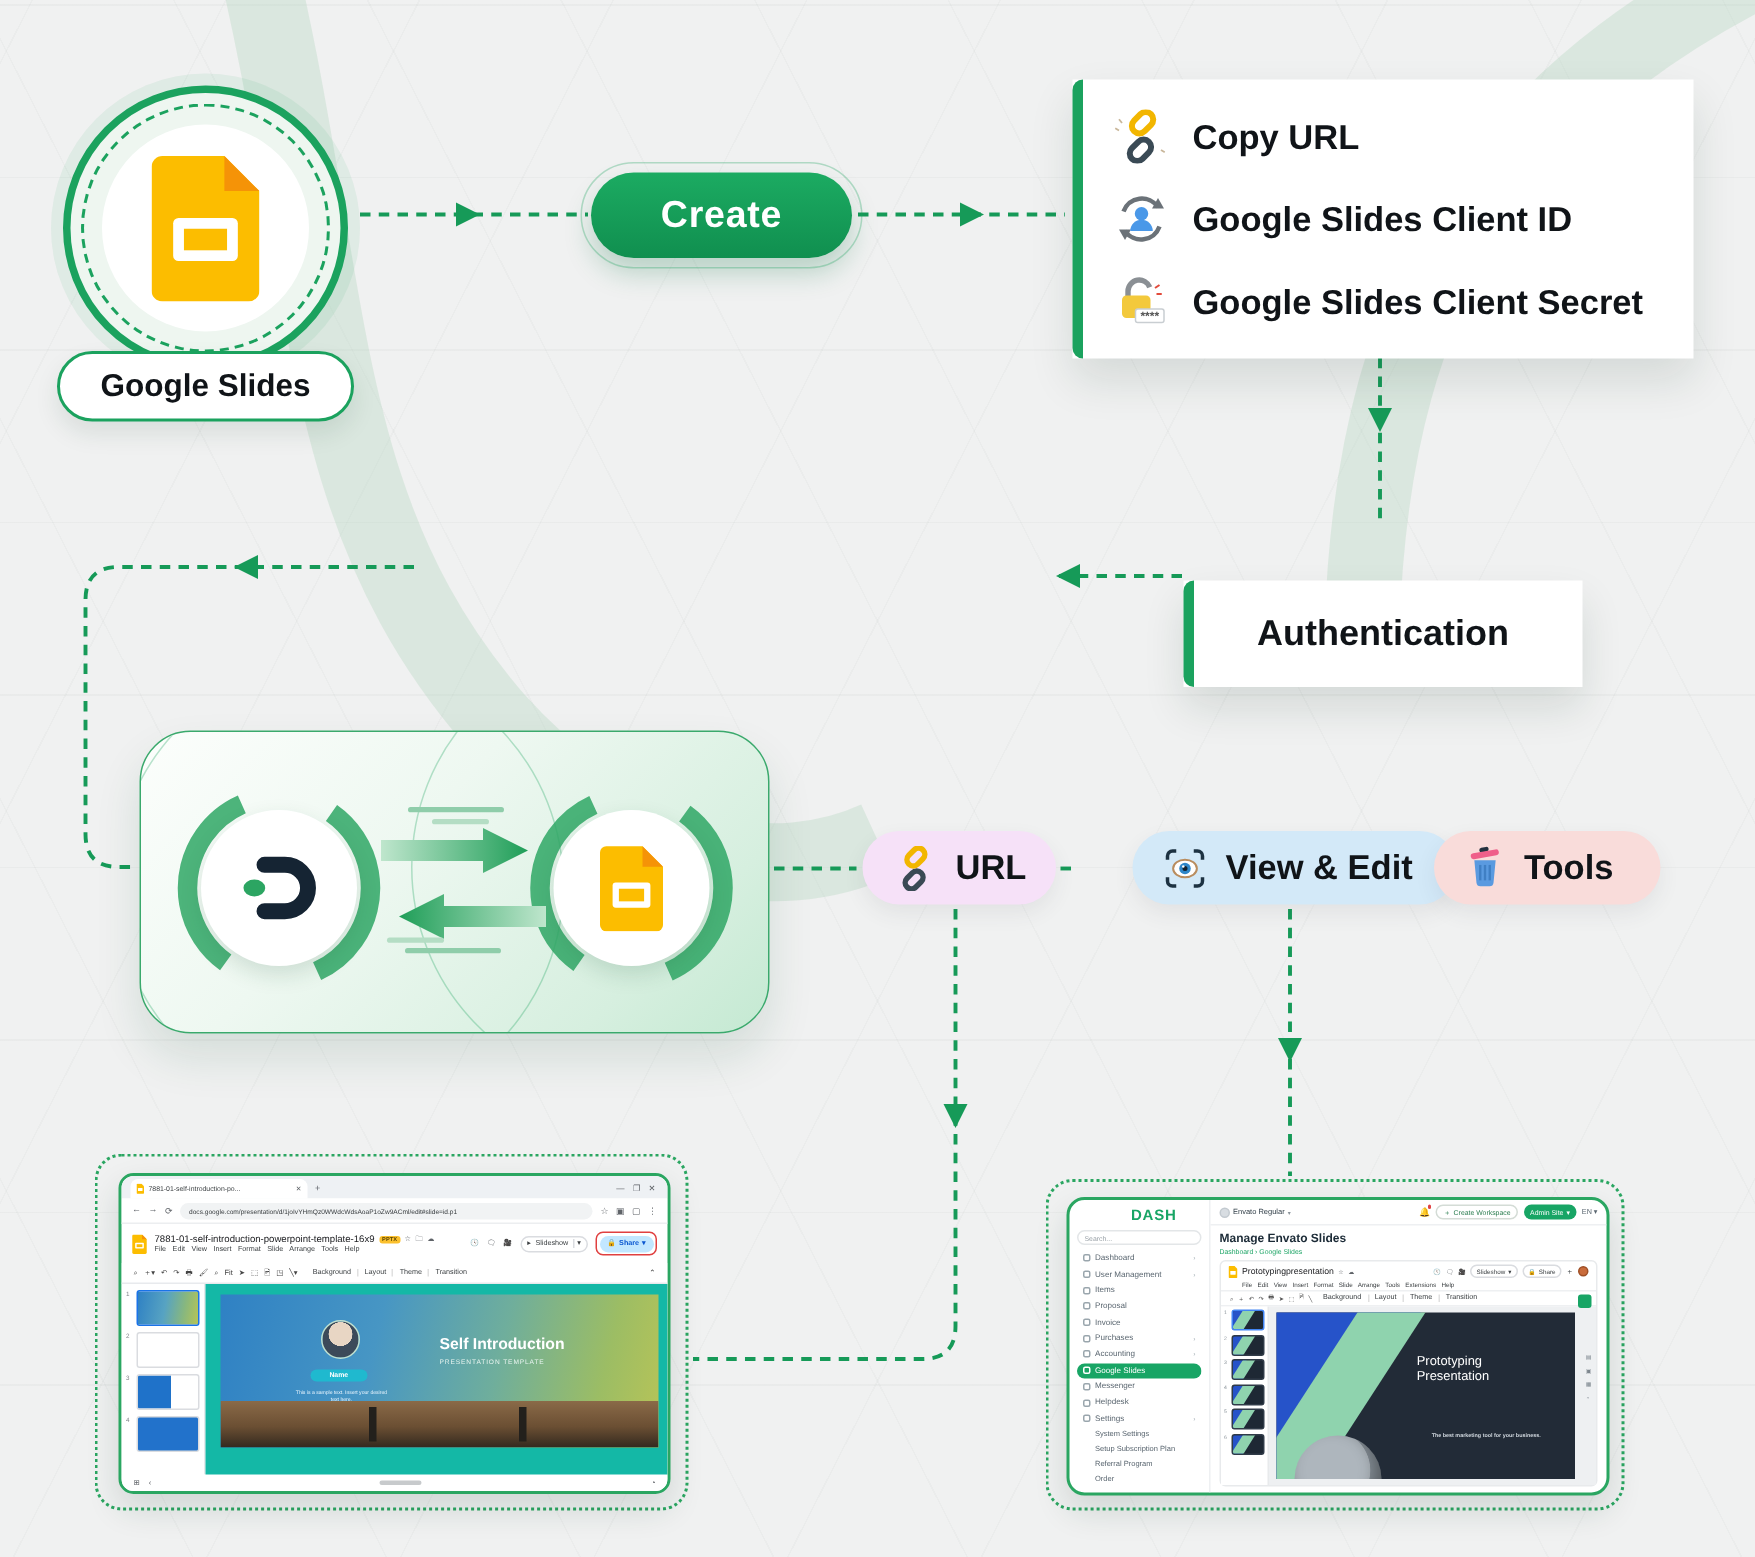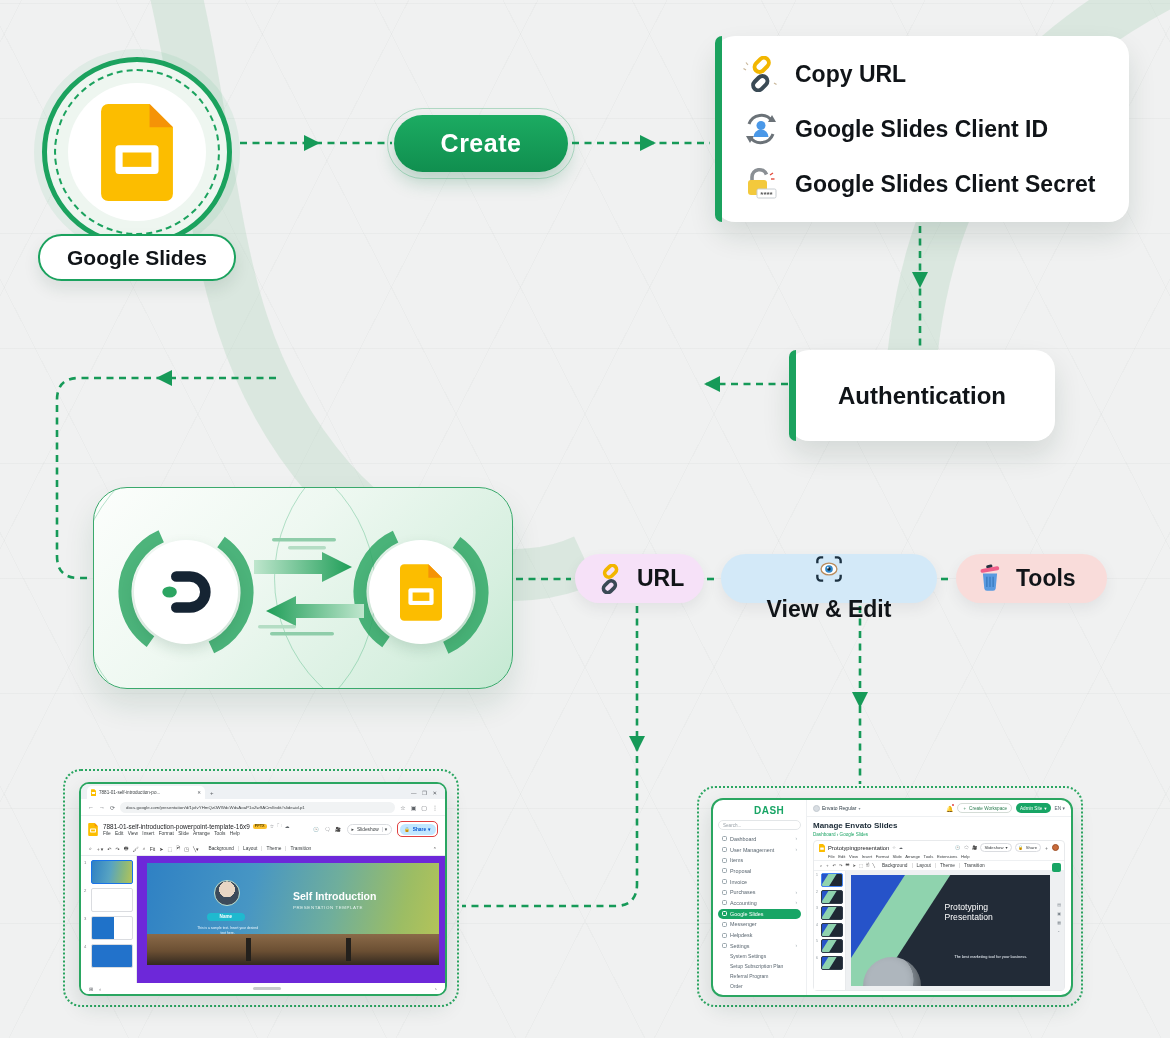--- a/index.html
+++ b/index.html
@@ -31,8 +31,8 @@
     box-shadow:0 10px 18px rgba(20,120,70,.25); }
   .setting-btn::after { content:""; position:absolute; inset:-7px; border:1.5px solid rgba(27,162,94,.30); border-radius:36px; }
 
-  .stripe-card { position:absolute; background:#fff; border-radius:20px;
-    box-shadow:0 14px 28px rgba(20,50,35,.12); }
+  .stripe-card { position:absolute; background:#fff; border-radius:0;
+    box-shadow:0 14px 28px rgba(20,50,35,.12);margin-top:17px; }
   .stripe-card::before { content:""; position:absolute; left:0; top:0; bottom:0; width:7px;
     background:#1ba25e; border-radius:12px 0 0 12px; }
   .cred-card { left:715px; top:36px; width:414px; height:186px; padding:15px 10px 15px 28px;

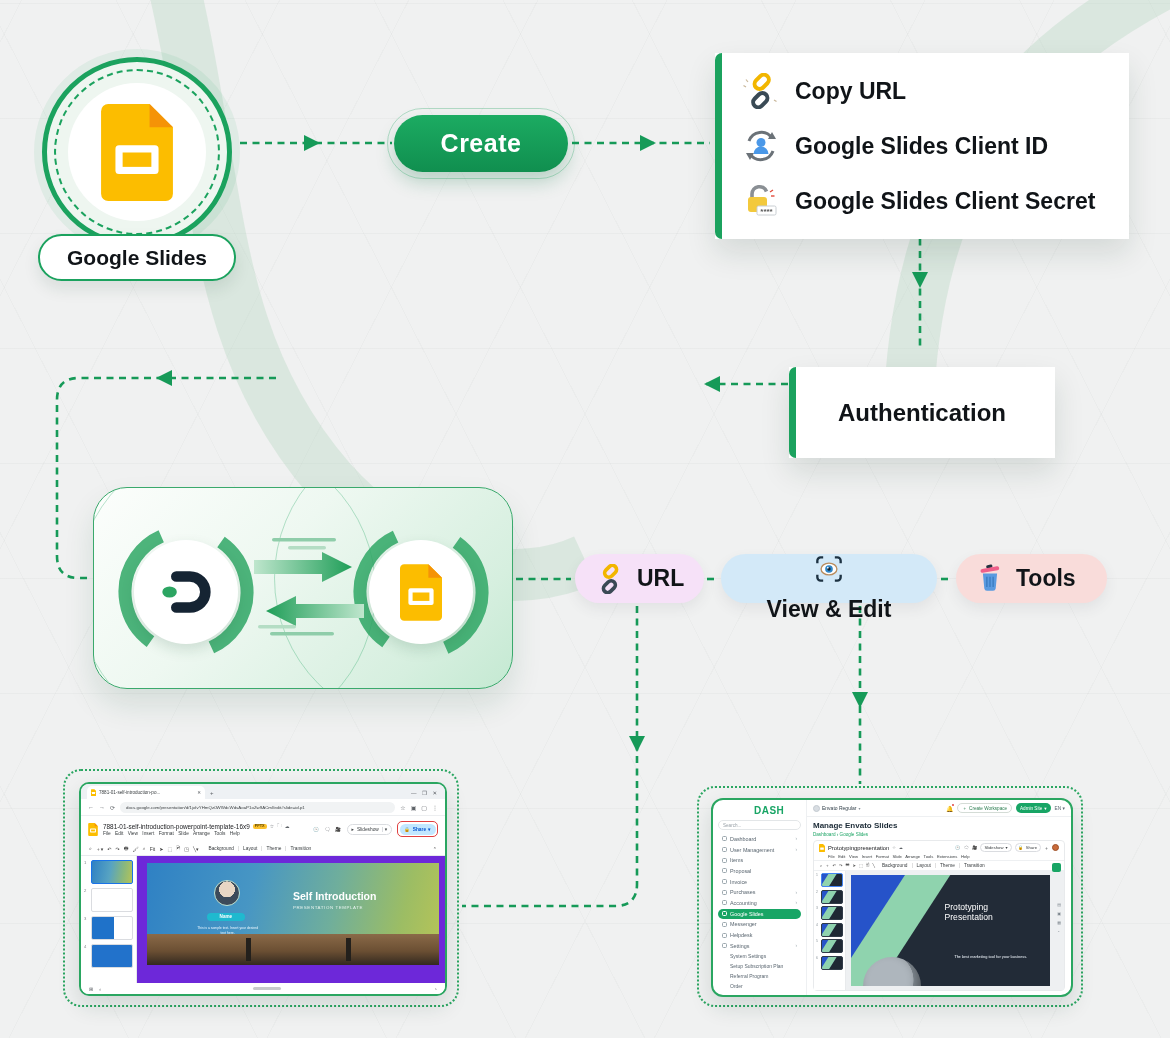--- a/index.html
+++ b/index.html
@@ -41,7 +41,7 @@
   .cred-row .txt { font-size:23px; font-weight:800; color:#101418; white-space:nowrap; }
   .label-card { display:flex; align-items:center; justify-content:center;
     font-size:24px; font-weight:800; color:#101418; }
-  .auth-card { left:789px; top:350px; width:266px; height:91px; }
+  .auth-card { left:789px; top:370px; width:266px; height:71px; }
   .create-card { left:277px; top:347px; width:359px; height:72px; }
 
   

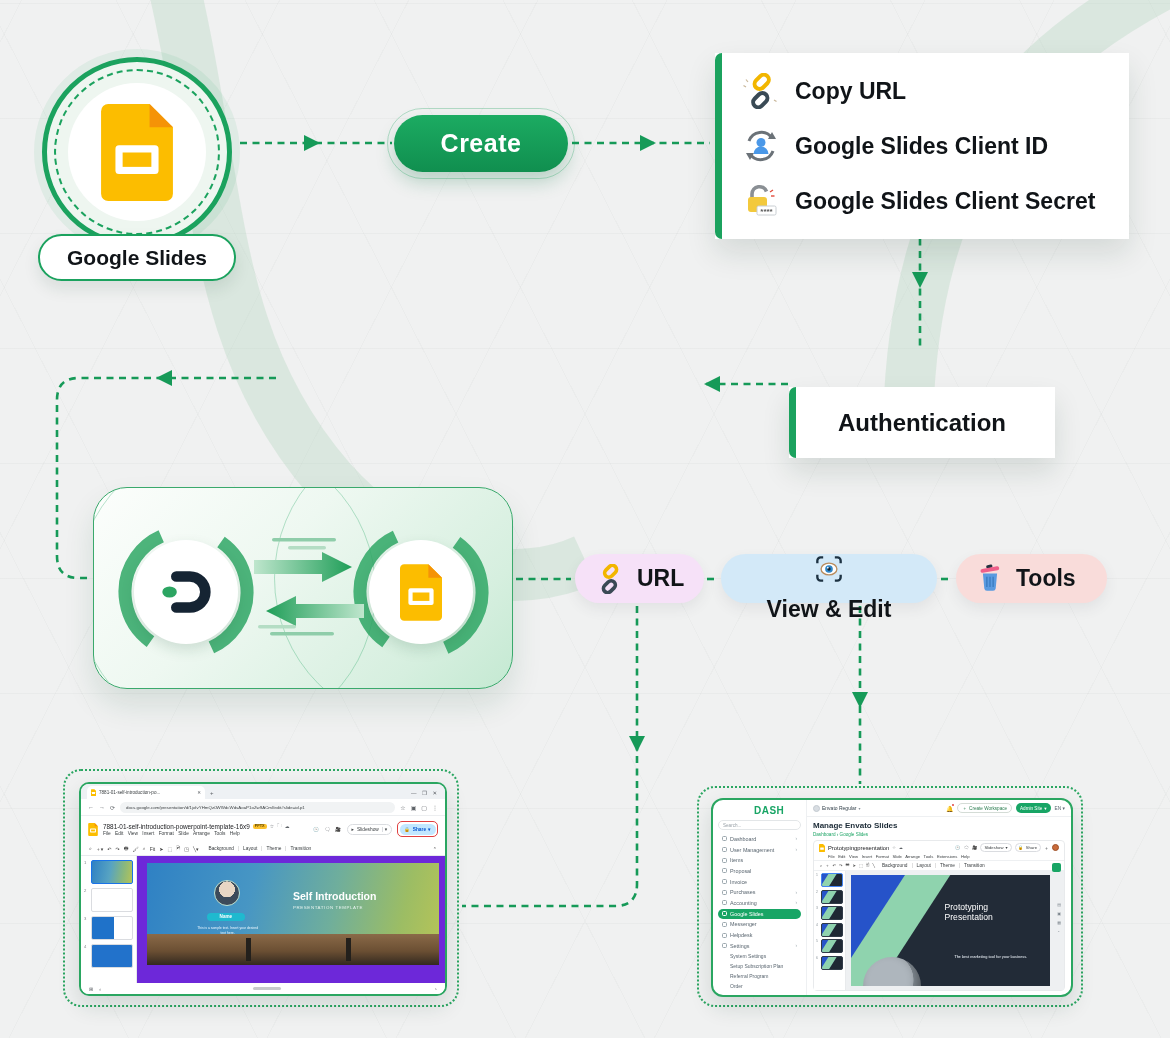--- a/index.html
+++ b/index.html
@@ -56,7 +56,7 @@
 
   
   .pill { position:absolute; top:554px; height:49px; border-radius:25px; display:flex; align-items:center;
-    gap:12px; padding:0 20px; font-size:23px; font-weight:800; color:#101418;
+    gap:12px; padding:16px 20px; font-size:23px; font-weight:800; color:#101418;
     box-shadow:0 6px 14px rgba(60,60,80,.08); }
   .pill-url { left:575px; width:129px; background:#f6e1f8; }
   .pill-view { left:721px; width:216px; background:#d3e9f8;flex-direction:column; }

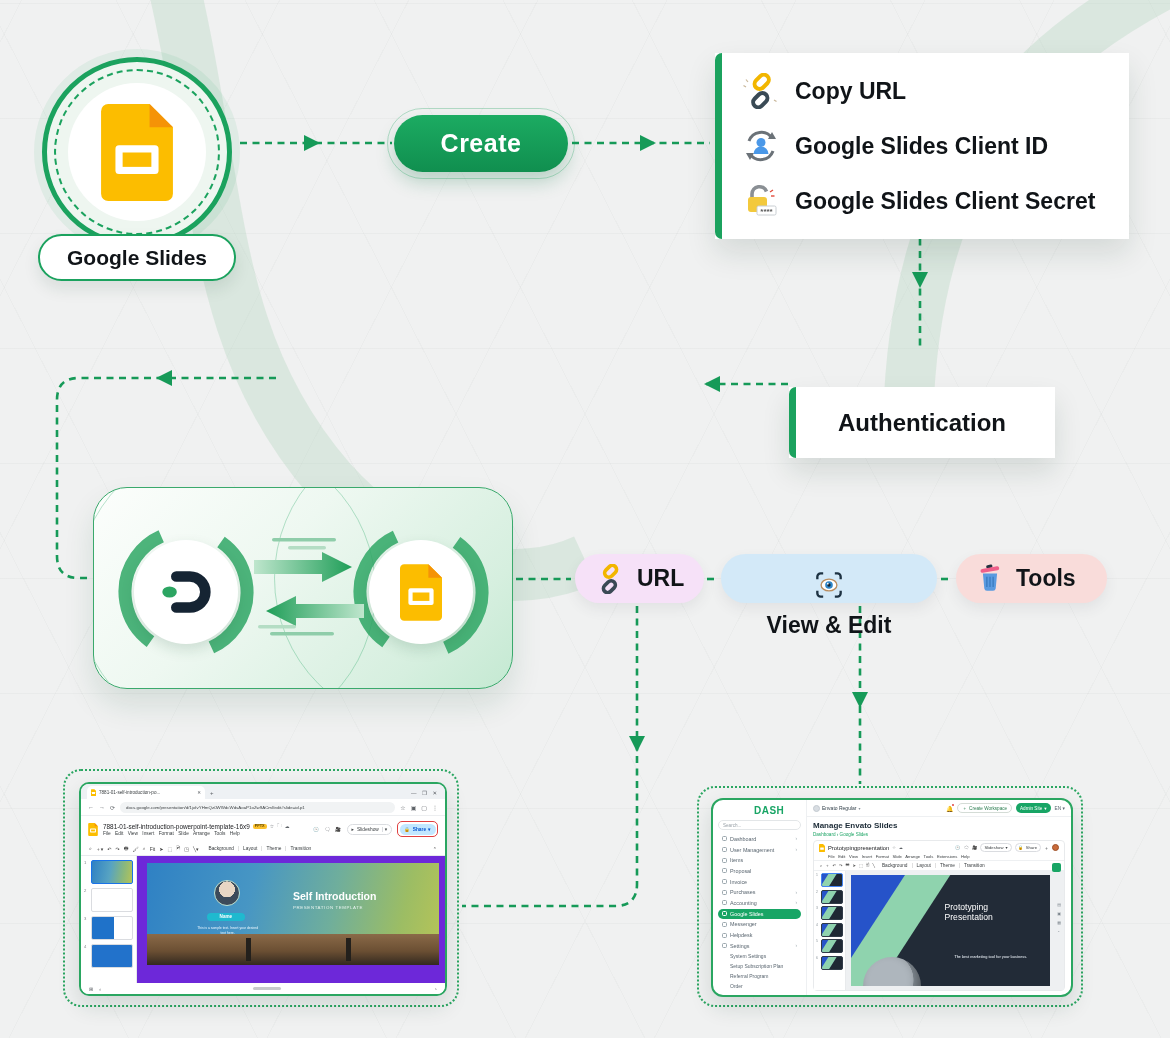--- a/index.html
+++ b/index.html
@@ -59,7 +59,7 @@
     gap:12px; padding:16px 20px; font-size:23px; font-weight:800; color:#101418;
     box-shadow:0 6px 14px rgba(60,60,80,.08); }
   .pill-url { left:575px; width:129px; background:#f6e1f8; }
-  .pill-view { left:721px; width:216px; background:#d3e9f8;flex-direction:column; }
+  .pill-view { left:755px; width:216px; background:#d3e9f8; }
   .pill-del { left:956px; width:151px; background:#f9dcda; }
 
   

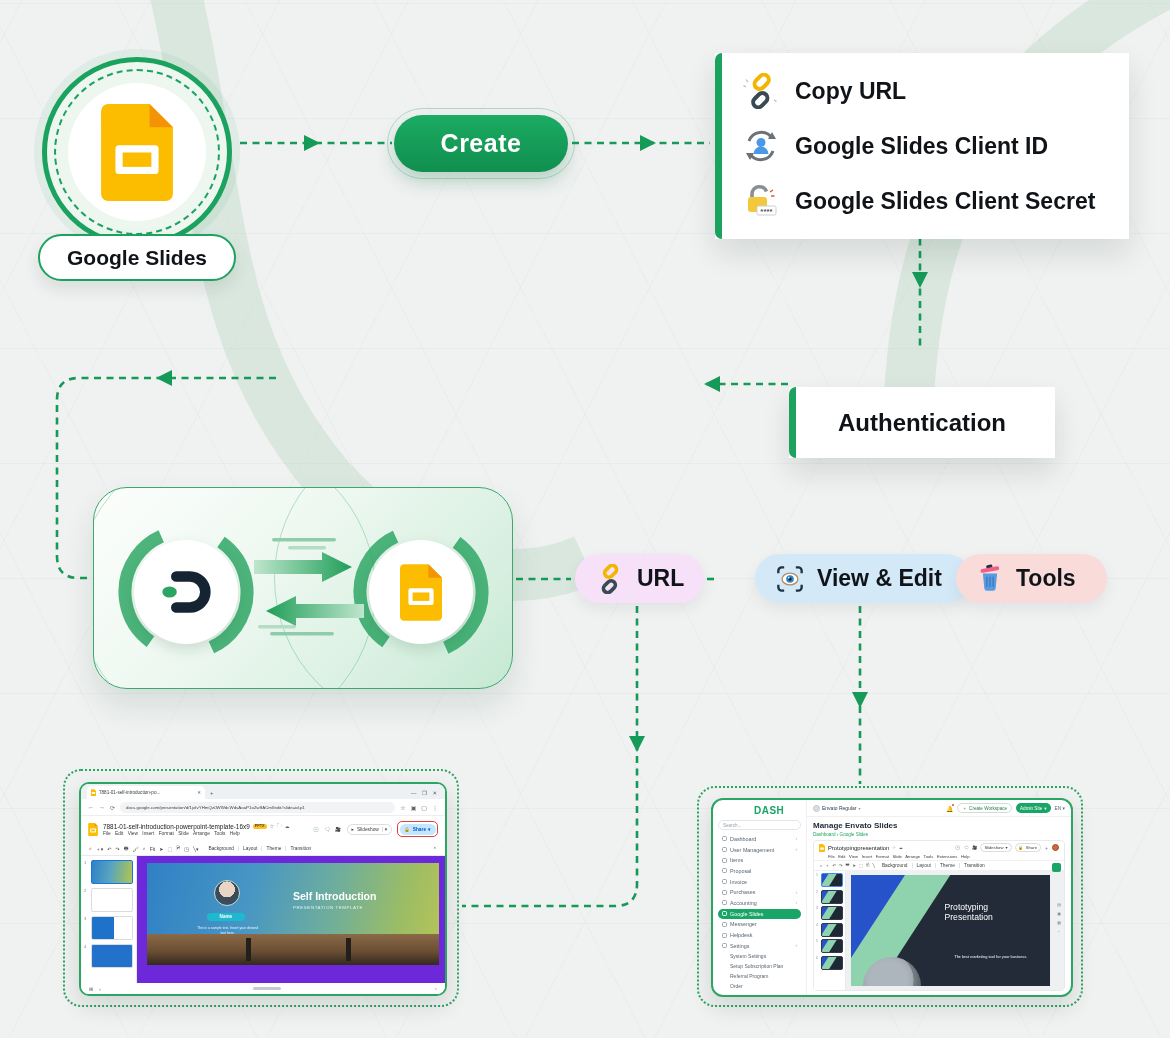--- a/index.html
+++ b/index.html
@@ -108,7 +108,7 @@
   .thumb-row:nth-child(2) .thumb-box { background:#fff; }
   .thumb-row:nth-child(3) .thumb-box { background:linear-gradient(90deg,#1f72c9 55%,#fff 55%); }
   .thumb-row:nth-child(4) .thumb-box { background:#2272cb; }
-  .slide-canvas { flex:1; background:#6d28d9; position:relative; }
+  .slide-canvas { flex:1; background:#14b8a6; position:relative; }
   .big-slide { position:absolute; left:10px; right:6px; top:7px; bottom:18px; overflow:hidden;
     background:linear-gradient(103deg,#2f81c4 0%,#4796c4 35%,#6fae9c 62%,#9cbd64 85%,#b8c457 100%); }
   .desk { position:absolute; left:0; right:0; bottom:0; height:30%;

